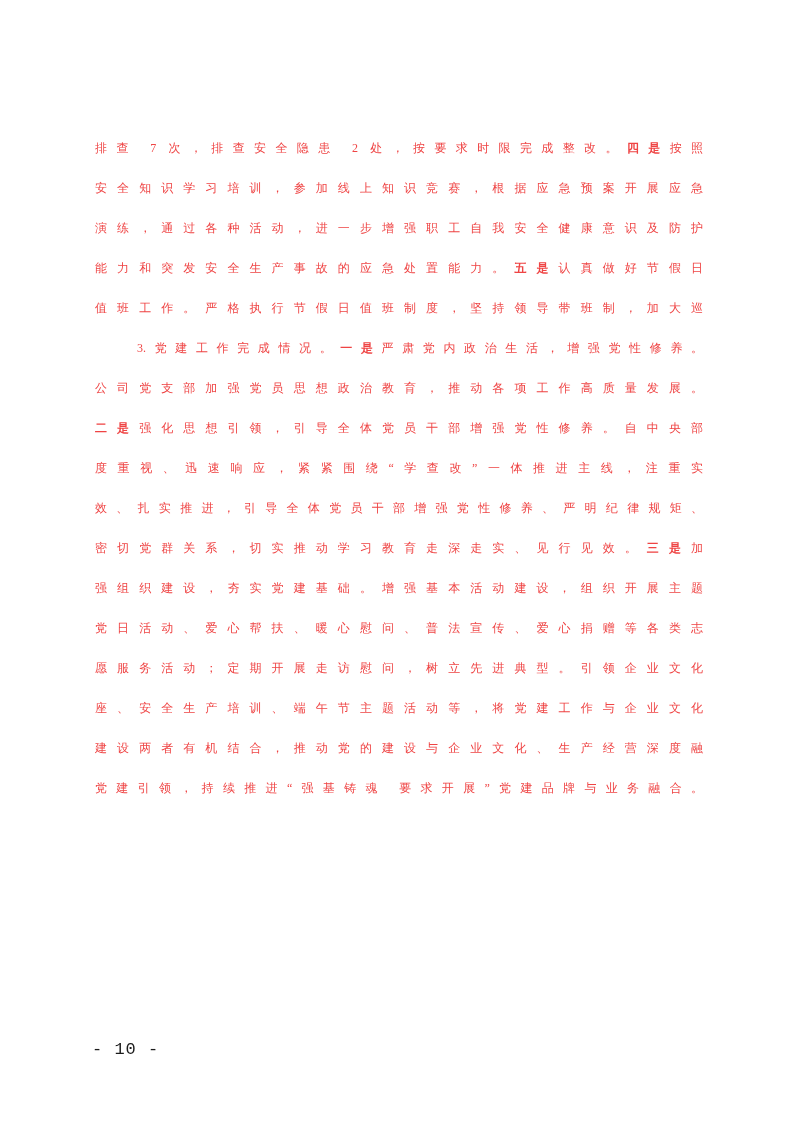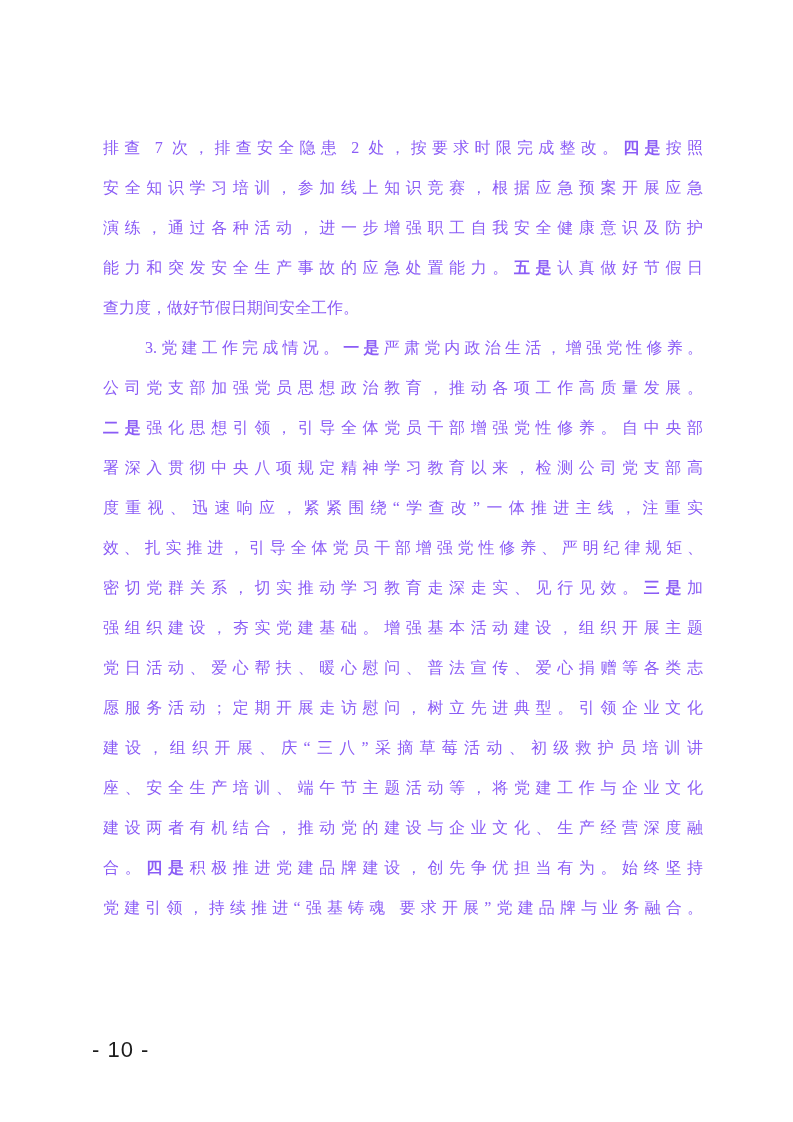--- a/index.html
+++ b/index.html
@@ -22,15 +22,14 @@
   }
   .doc-line {
     font-family: "Liberation Serif", "DejaVu Serif", serif;
-    font-size: 16px;
+    font-size: 12px;
     line-height: 40px;
     height: 40px;
-    color: #8b5cf6;
+    color: #ef4444;
     text-align: justify;
     text-align-last: justify;
     text-justify: inter-character;
     overflow: hidden;
-    margin-left: 8px;
   }
   .doc-line.para-end {
     text-align-last: left;

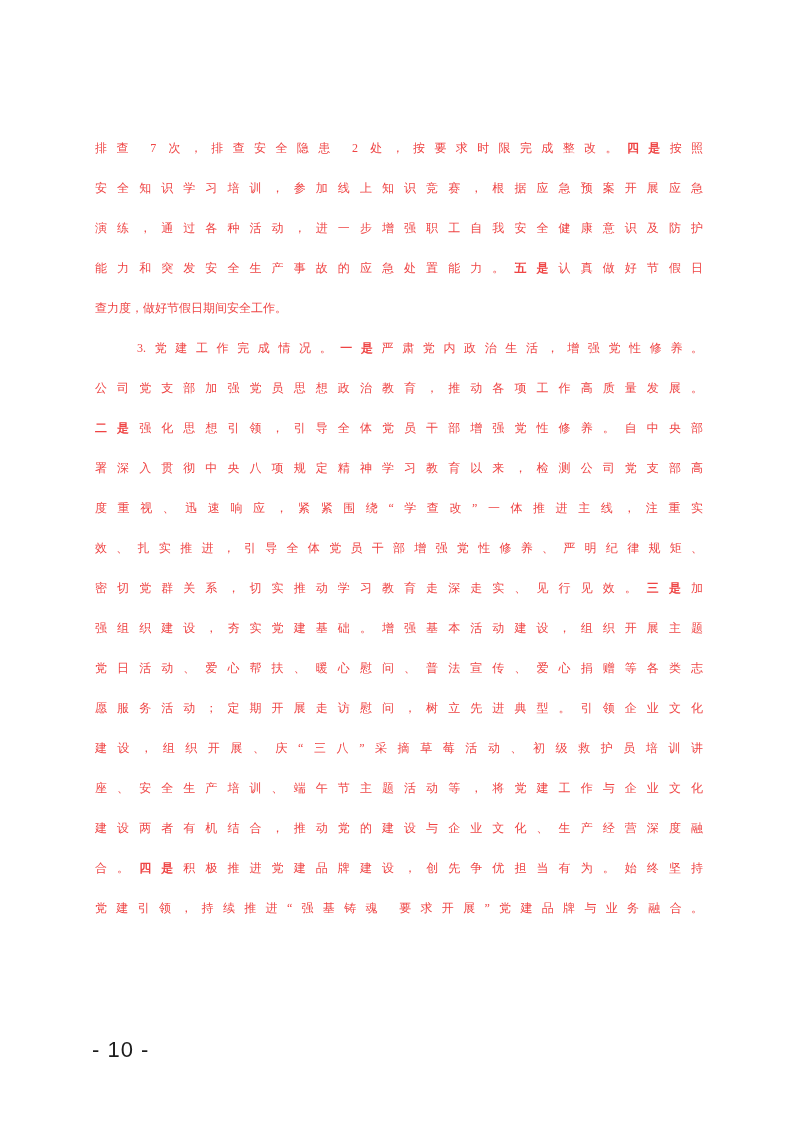--- a/index.html
+++ b/index.html
@@ -63,6 +63,7 @@
       <div class="doc-line"><span class="seg">安全知识学习培训，参加线上知识竞赛，根据应急预案开展应急</span></div>
       <div class="doc-line"><span class="seg">演练，通过各种活动，进一步增强职工自我安全健康意识及防护</span></div>
       <div class="doc-line"><span class="seg">能力和突发安全生产事故的应急处置能力。</span><span class="seg bold">五是</span><span class="seg">认真做好节假日</span></div>
+      <div class="doc-line"><span class="seg">值班工作。严格执行节假日值班制度，坚持领导带班制，加大巡</span></div>
       <div class="doc-line para-end"><span class="seg">查力度，做好节假日期间安全工作。</span></div>
       <div class="doc-line indent"><span class="seg">3.党建工作完成情况。</span><span class="seg bold">一是</span><span class="seg">严肃党内政治生活，增强党性修养。</span></div>
       <div class="doc-line"><span class="seg">公司党支部加强党员思想政治教育，推动各项工作高质量发展。</span></div>

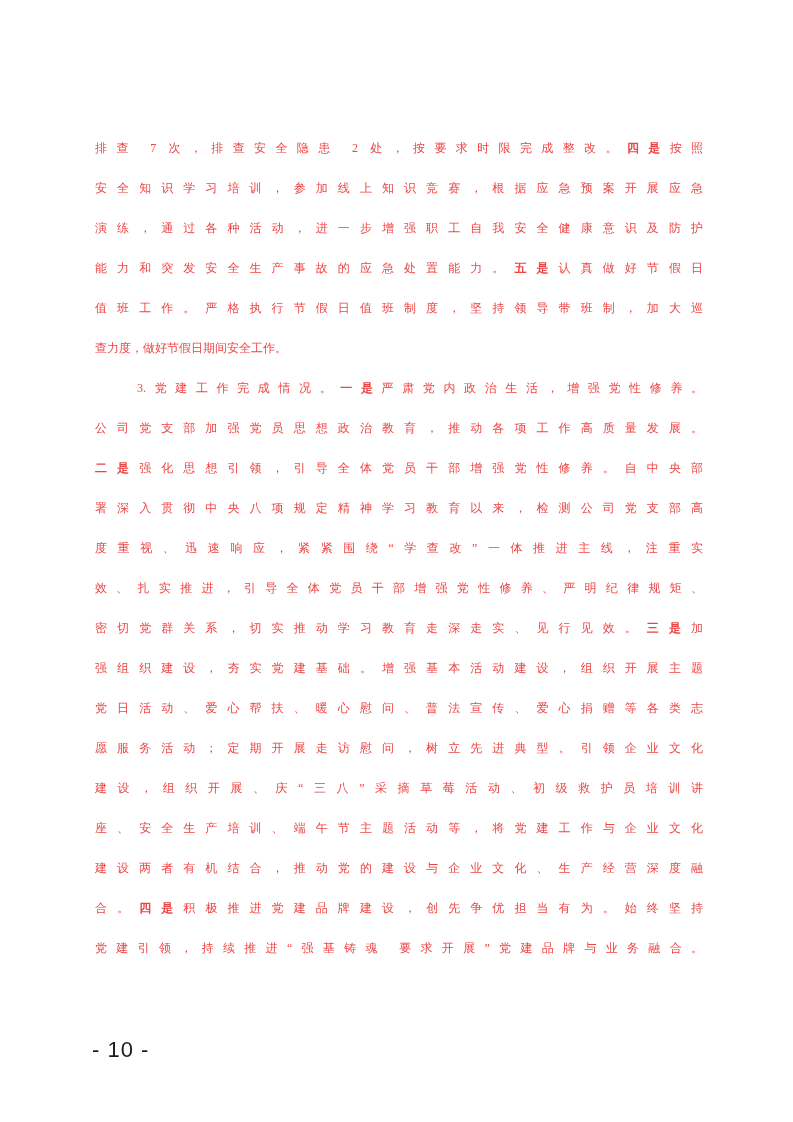--- a/index.html
+++ b/index.html
@@ -64,7 +64,6 @@
       <div class="doc-line"><span class="seg">演练，通过各种活动，进一步增强职工自我安全健康意识及防护</span></div>
       <div class="doc-line"><span class="seg">能力和突发安全生产事故的应急处置能力。</span><span class="seg bold">五是</span><span class="seg">认真做好节假日</span></div>
       <div class="doc-line"><span class="seg">值班工作。严格执行节假日值班制度，坚持领导带班制，加大巡</span></div>
-      <div class="doc-line para-end"><span class="seg">查力度，做好节假日期间安全工作。</span></div>
       <div class="doc-line indent"><span class="seg">3.党建工作完成情况。</span><span class="seg bold">一是</span><span class="seg">严肃党内政治生活，增强党性修养。</span></div>
       <div class="doc-line"><span class="seg">公司党支部加强党员思想政治教育，推动各项工作高质量发展。</span></div>
       <div class="doc-line"><span class="seg bold">二是</span><span class="seg">强化思想引领，引导全体党员干部增强党性修养。自中央部</span></div>

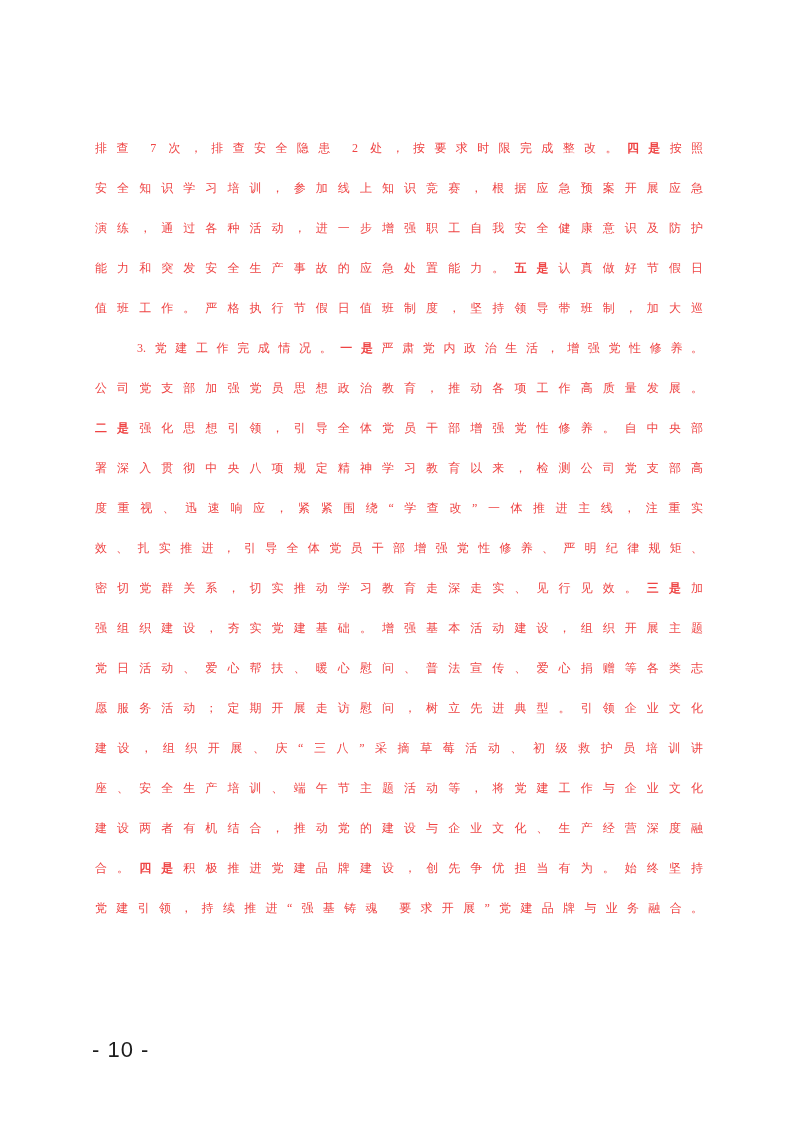--- a/index.html
+++ b/index.html
@@ -67,7 +67,6 @@
       <div class="doc-line indent"><span class="seg">3.党建工作完成情况。</span><span class="seg bold">一是</span><span class="seg">严肃党内政治生活，增强党性修养。</span></div>
       <div class="doc-line"><span class="seg">公司党支部加强党员思想政治教育，推动各项工作高质量发展。</span></div>
       <div class="doc-line"><span class="seg bold">二是</span><span class="seg">强化思想引领，引导全体党员干部增强党性修养。自中央部</span></div>
-      <div class="doc-line"><span class="seg">署深入贯彻中央八项规定精神学习教育以来，检测公司党支部高</span></div>
       <div class="doc-line"><span class="seg">度重视、迅速响应，紧紧围绕“学查改”一体推进主线，注重实</span></div>
       <div class="doc-line"><span class="seg">效、扎实推进，引导全体党员干部增强党性修养、严明纪律规矩、</span></div>
       <div class="doc-line"><span class="seg">密切党群关系，切实推动学习教育走深走实、见行见效。</span><span class="seg bold">三是</span><span class="seg">加</span></div>

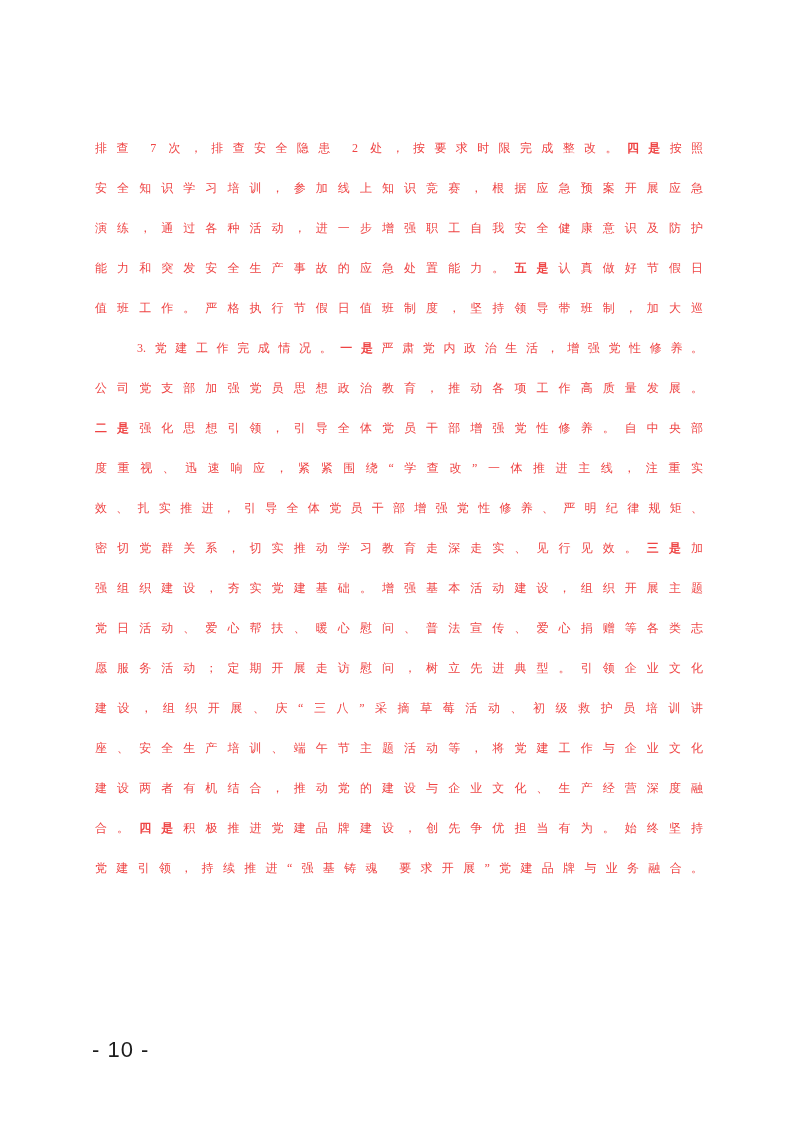--- a/index.html
+++ b/index.html
@@ -73,7 +73,6 @@
       <div class="doc-line"><span class="seg">强组织建设，夯实党建基础。增强基本活动建设，组织开展主题</span></div>
       <div class="doc-line"><span class="seg">党日活动、爱心帮扶、暖心慰问、普法宣传、爱心捐赠等各类志</span></div>
       <div class="doc-line"><span class="seg">愿服务活动；定期开展走访慰问，树立先进典型。引领企业文化</span></div>
-      <div class="doc-line"><span class="seg">建设，组织开展、庆“三八”采摘草莓活动、初级救护员培训讲</span></div>
       <div class="doc-line"><span class="seg">座、安全生产培训、端午节主题活动等，将党建工作与企业文化</span></div>
       <div class="doc-line"><span class="seg">建设两者有机结合，推动党的建设与企业文化、生产经营深度融</span></div>
       <div class="doc-line"><span class="seg">合。</span><span class="seg bold">四是</span><span class="seg">积极推进党建品牌建设，创先争优担当有为。始终坚持</span></div>

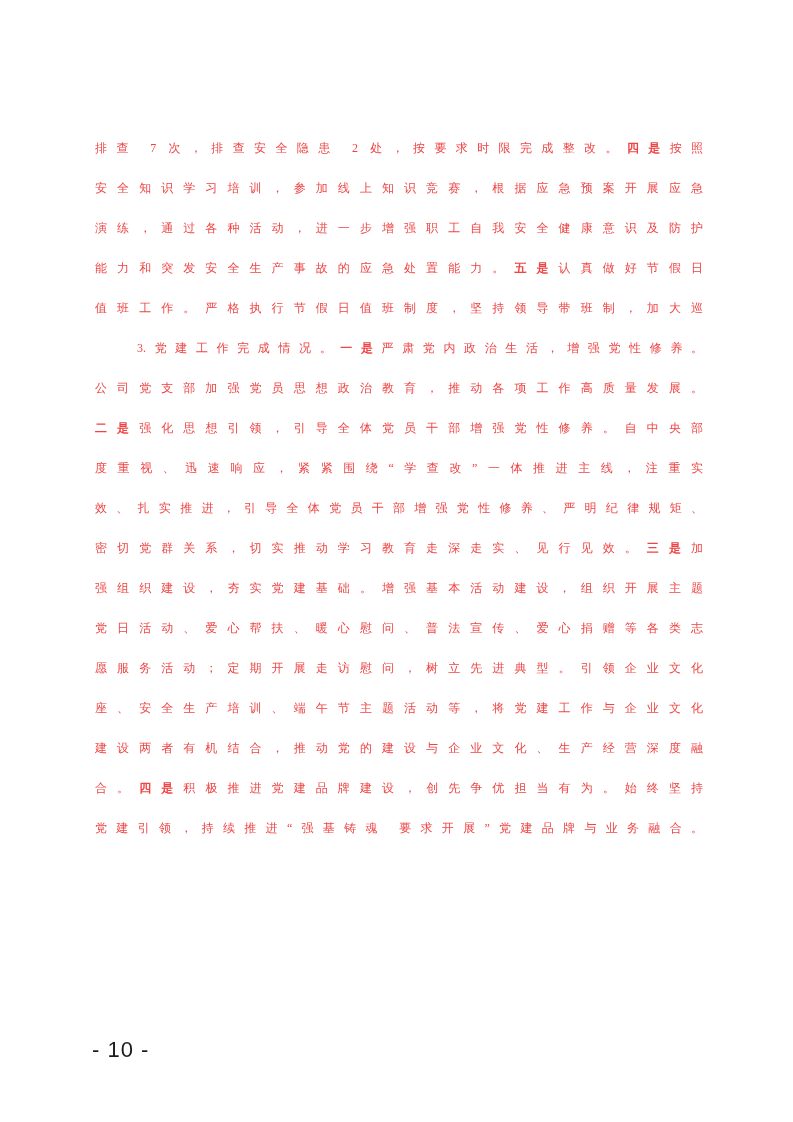--- a/index.html
+++ b/index.html
@@ -75,7 +75,6 @@
       <div class="doc-line"><span class="seg">愿服务活动；定期开展走访慰问，树立先进典型。引领企业文化</span></div>
       <div class="doc-line"><span class="seg">座、安全生产培训、端午节主题活动等，将党建工作与企业文化</span></div>
       <div class="doc-line"><span class="seg">建设两者有机结合，推动党的建设与企业文化、生产经营深度融</span></div>
-      <div class="doc-line"><span class="seg">合。</span><span class="seg bold">四是</span><span class="seg">积极推进党建品牌建设，创先争优担当有为。始终坚持</span></div>
       <div class="doc-line"><span class="seg">党建引领，持续推进“强基铸魂 要求开展”党建品牌与业务融合。</span></div>
     </div>
   <div class="page-number">- 10 -</div>

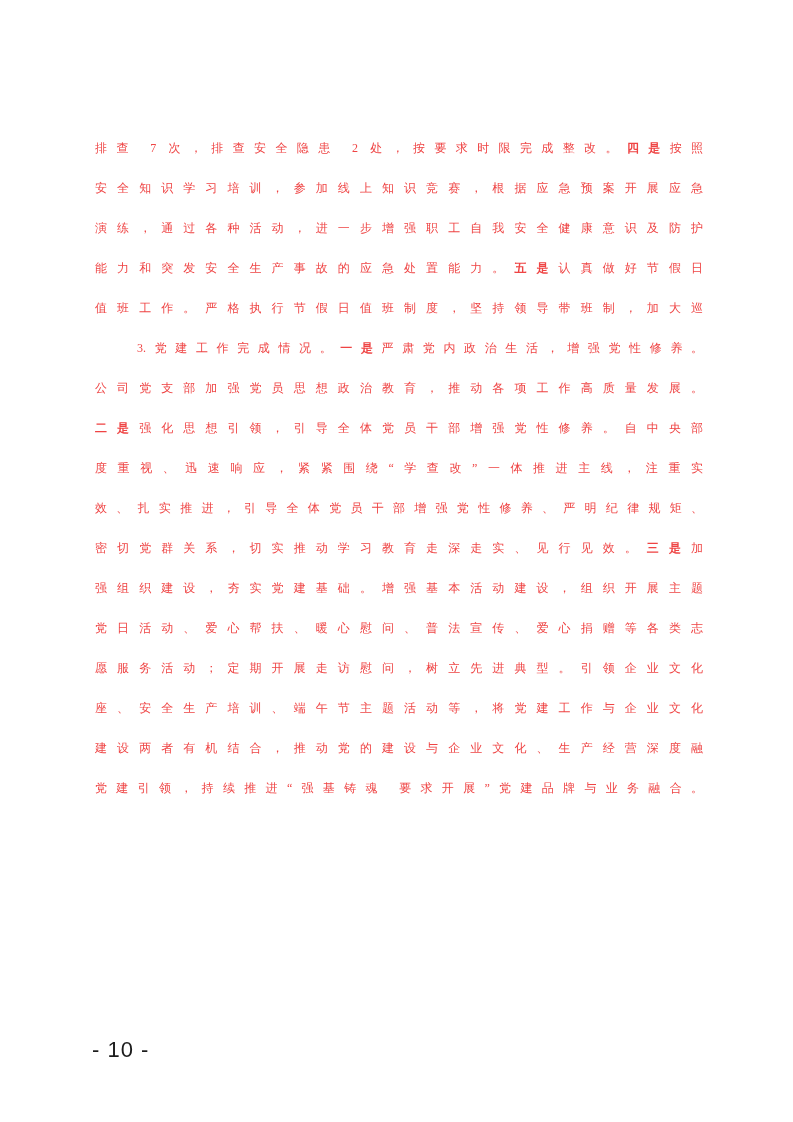--- a/index.html
+++ b/index.html
@@ -47,8 +47,8 @@
     position: absolute;
     left: 92px;
     top: 1038px;
-    font-family: Liberation Sans, sans-serif;
-    font-size: 22px;
+    font-family: Liberation Mono, monospace;
+    font-size: 17px;
     line-height: 24px;
     color: #1c1c1c;
     letter-spacing: 1px;

